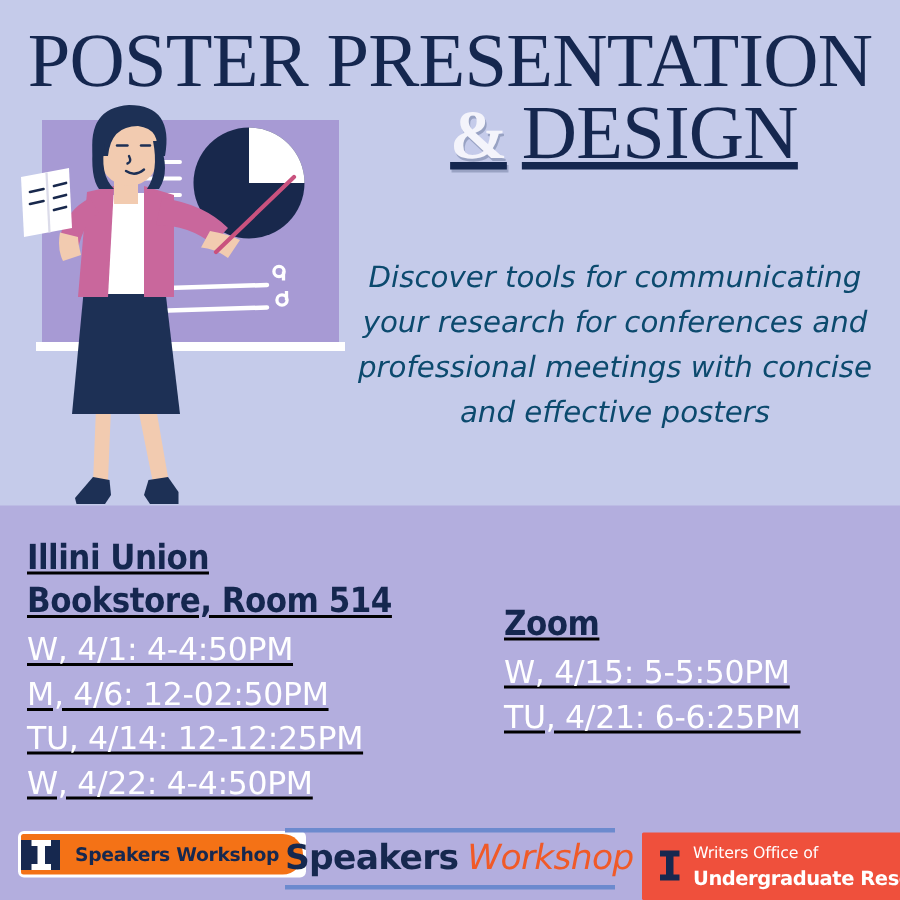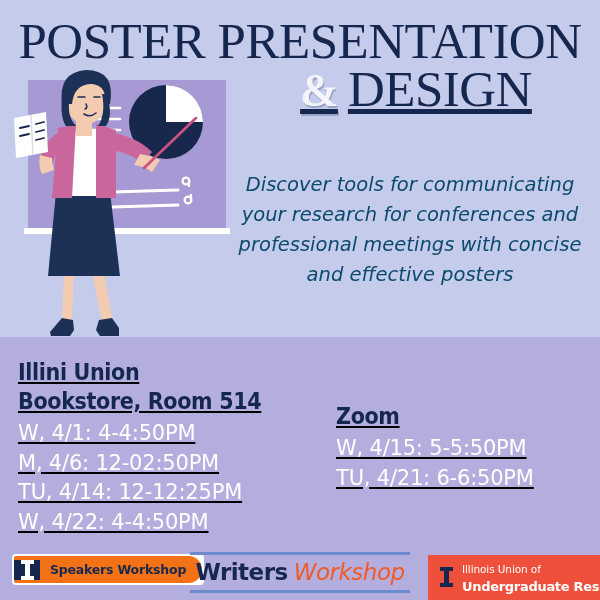--- a/index.html
+++ b/index.html
@@ -373,7 +373,7 @@
     <div class="venue-head">Zoom</div>
     <ul class="session-list">
       <li>W, 4/15: 5-5:50PM</li>
-      <li>TU, 4/21: 6-6:50PM</li>
+      <li>TU, 4/21: 6-6:25PM</li>
     </ul>
   </div>
 

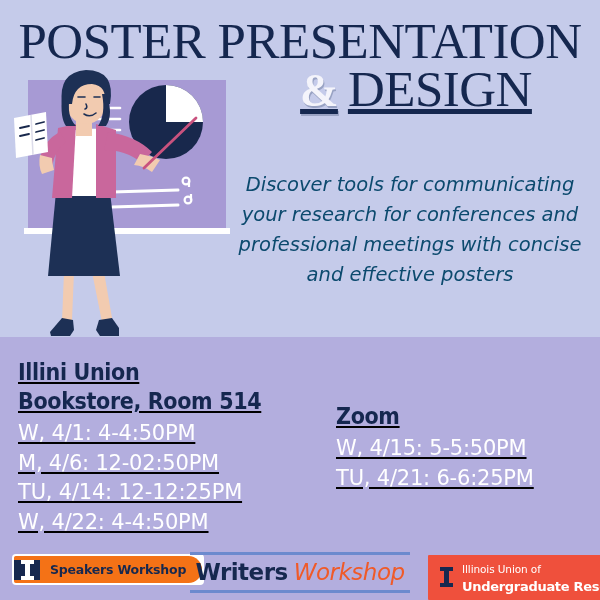--- a/index.html
+++ b/index.html
@@ -391,7 +391,7 @@
     </div>
 
     <div class="logo-writers">
-      <span class="w1">Writers</span><span class="w2">Workshop</span>
+      <span class="w1">Speakers</span><span class="w2">Workshop</span>
     </div>
 
     <div class="logo-our">

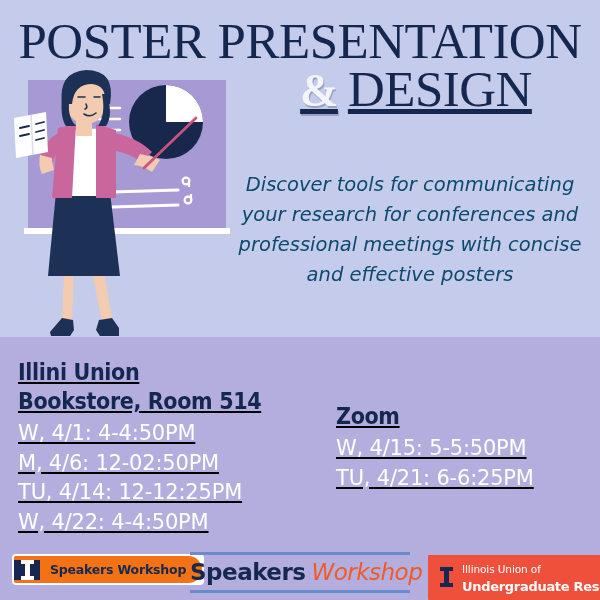--- a/index.html
+++ b/index.html
@@ -401,7 +401,7 @@
           </span>
       </span>
       <span class="our-text">
-        <span class="our-l1">Illinois Union of</span><br>
+        <span class="our-l1">Writers Office of</span><br>
         <span class="our-l2">Undergraduate Research</span>
       </span>
     </div>

